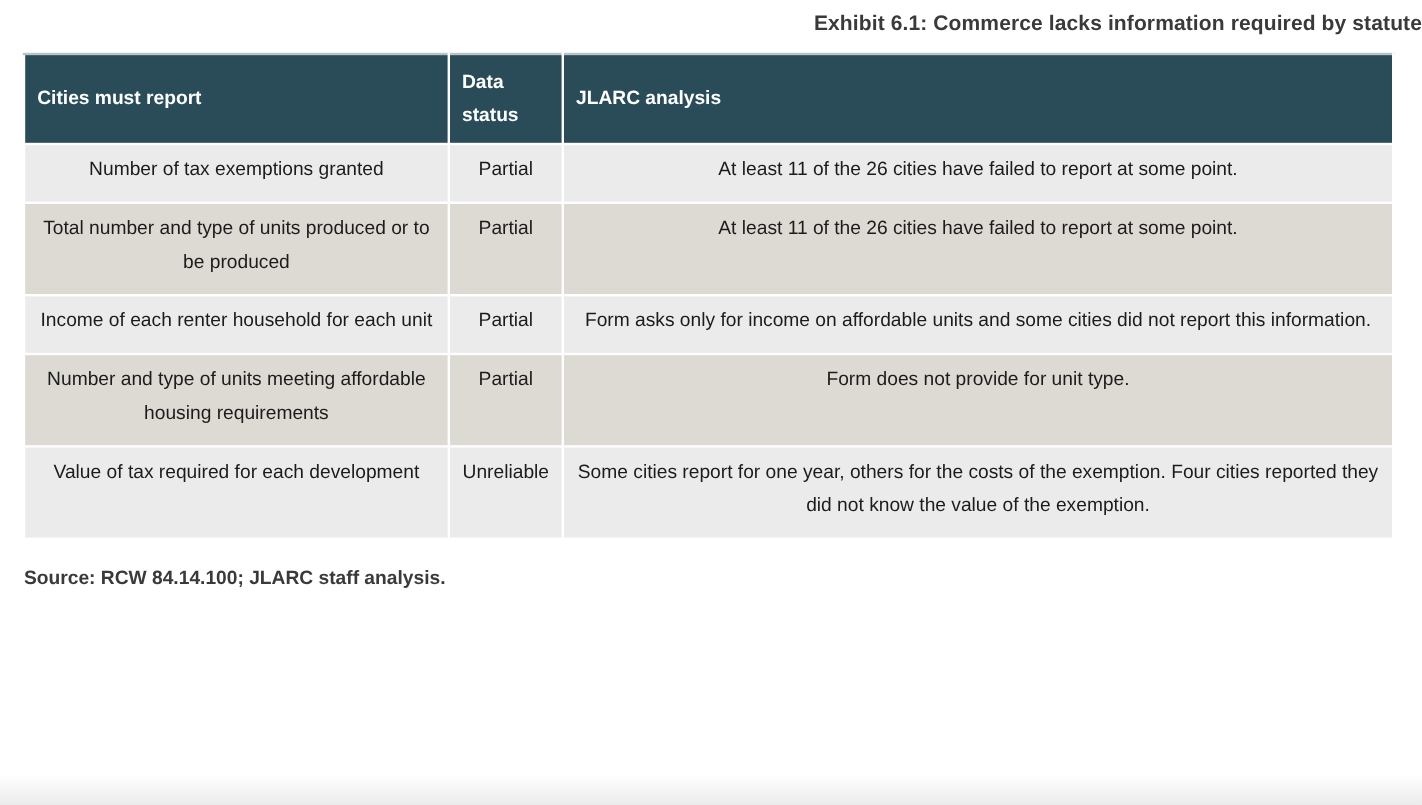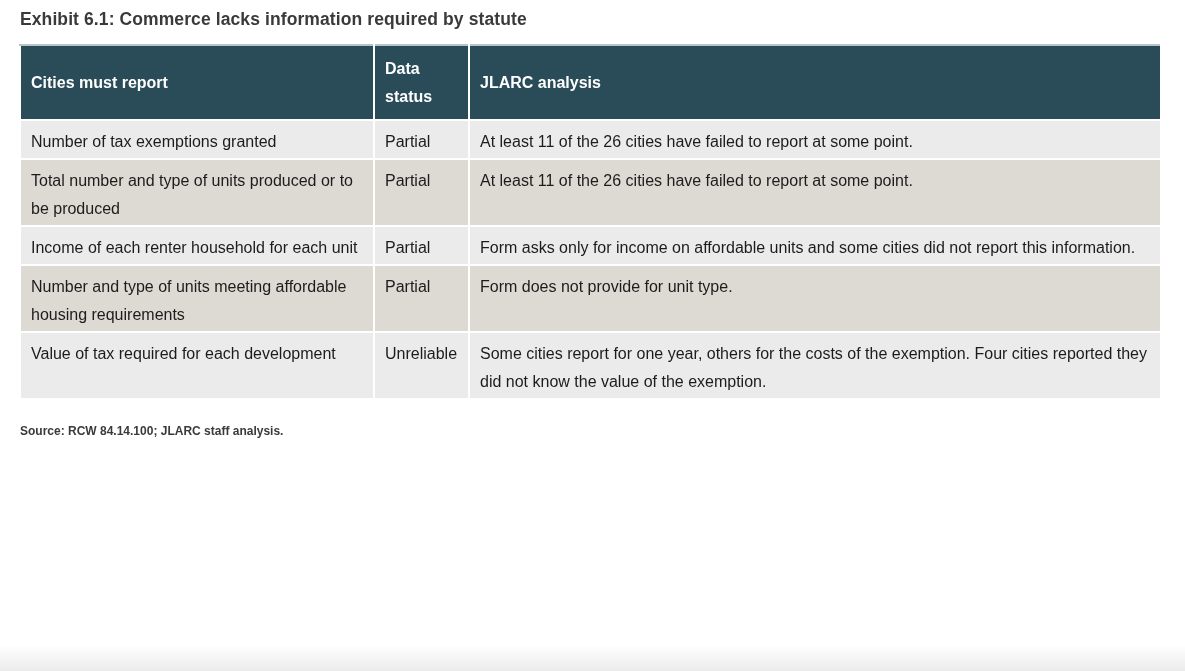--- a/index.html
+++ b/index.html
@@ -21,6 +21,7 @@
     font-weight: bold;
     color: #3a3a3a;
     letter-spacing: 0.1px;
+    text-align: right;
   }
   table.exhibit {
     margin: 14px 0 0 19px;

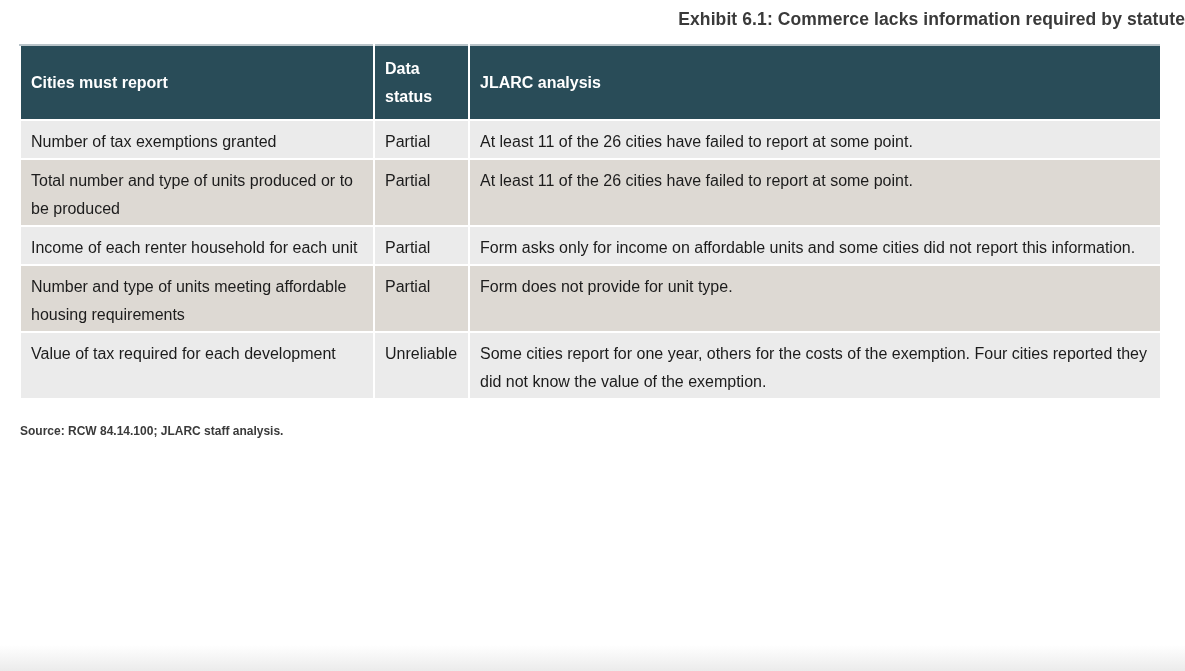--- a/index.html
+++ b/index.html
@@ -50,8 +50,9 @@
   }
   table.exhibit tbody td {
     vertical-align: top;
-    padding: 7px 10px 2px 10px;
+    padding: 7px 10px 12px 10px;
     line-height: 28px;
+    text-align: center;
   }
   table.exhibit tbody tr:nth-child(odd) td { background: #ebebeb; }
   table.exhibit tbody tr:nth-child(even) td { background: #ddd9d3; }

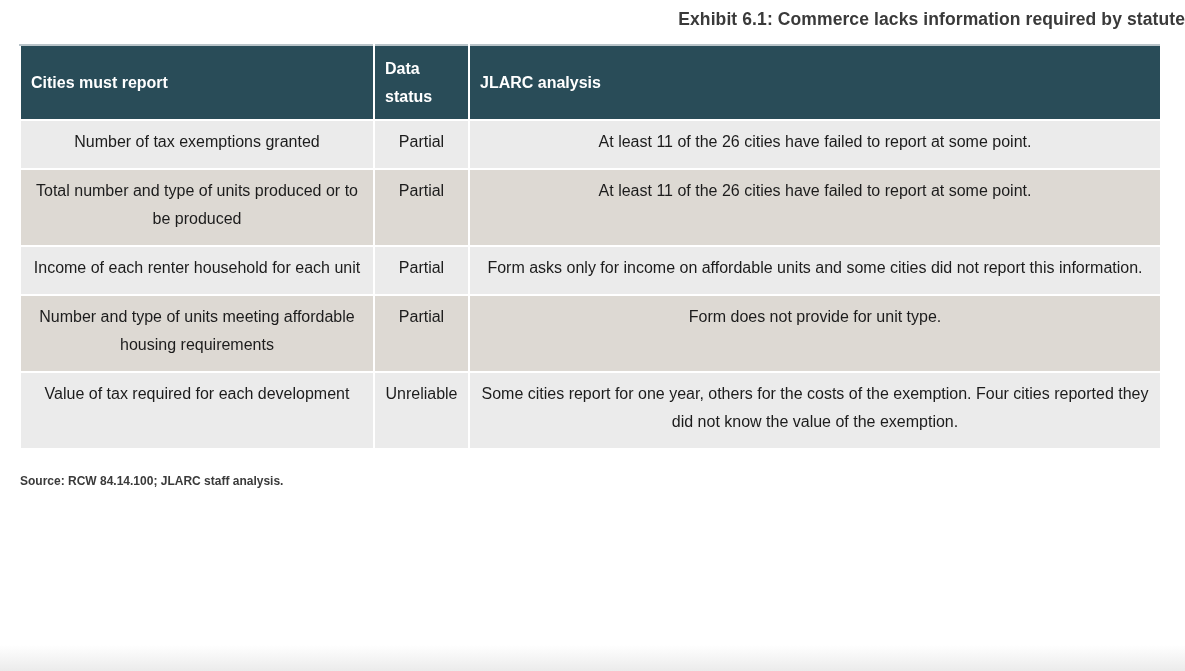--- a/index.html
+++ b/index.html
@@ -58,7 +58,7 @@
   table.exhibit tbody tr:nth-child(even) td { background: #ddd9d3; }
   .source-note {
     margin: 24px 0 0 20px;
-    font-size: 12px;
+    font-size: 16px;
     font-weight: bold;
     color: #3a3a3a;
   }

